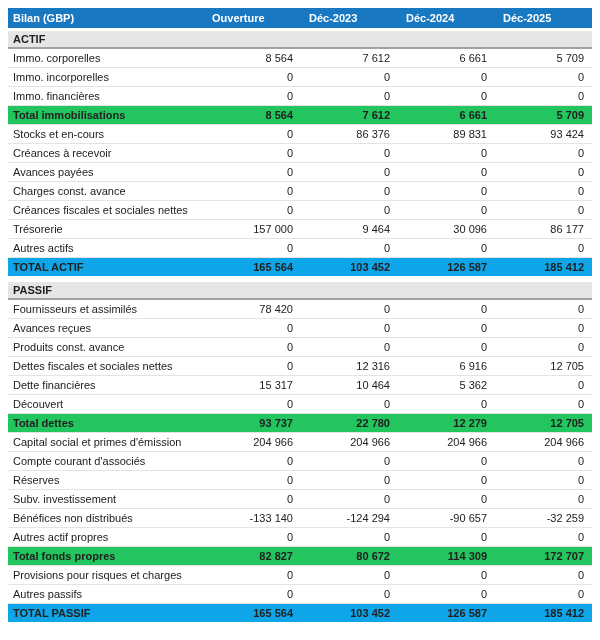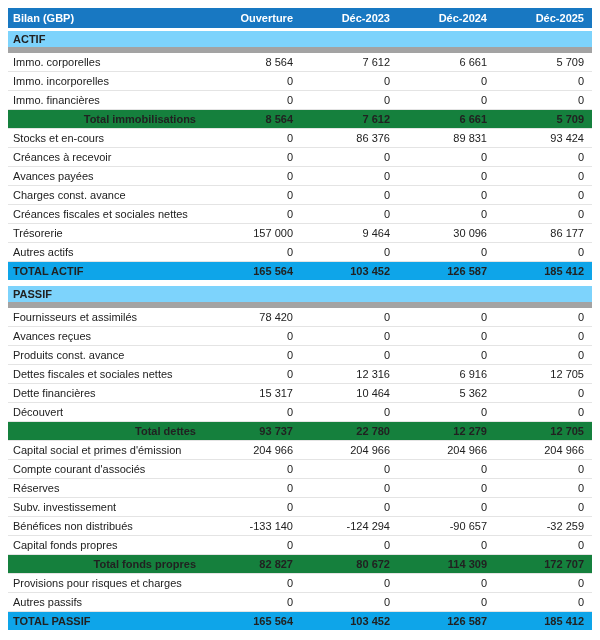--- a/index.html
+++ b/index.html
@@ -30,7 +30,7 @@
     font-weight: bold;
     height: 20px;
     padding: 0 8px;
-    text-align: right;
+    text-align: left;
     border-bottom: 3px solid #ffffff;
     white-space: nowrap;
     overflow: hidden;

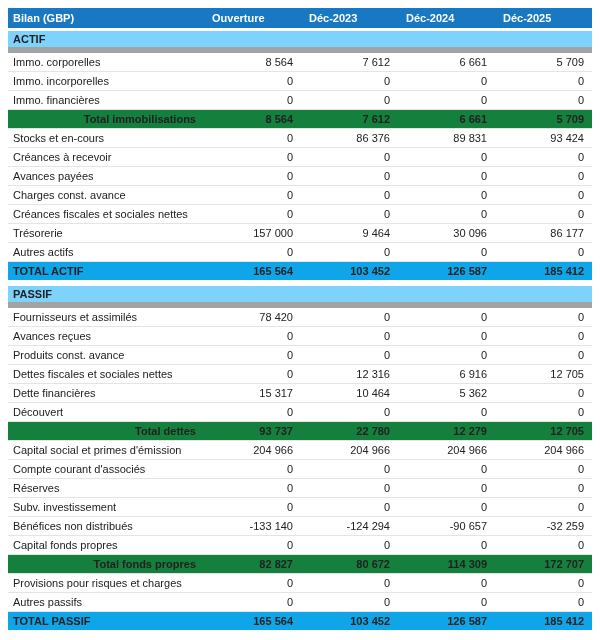--- a/index.html
+++ b/index.html
@@ -60,10 +60,10 @@
     background: #ffffff;
   }
   tr.section-row td {
-    background: #7dd3fc;
+    background: #e5e5e5;
     font-weight: bold;
     height: 16px;
-    border-bottom: 6px solid #a3a3a3;
+    border-bottom: 2px solid #a3a3a3;
   }
   tr.subtotal-row td {
     background: #15803d;

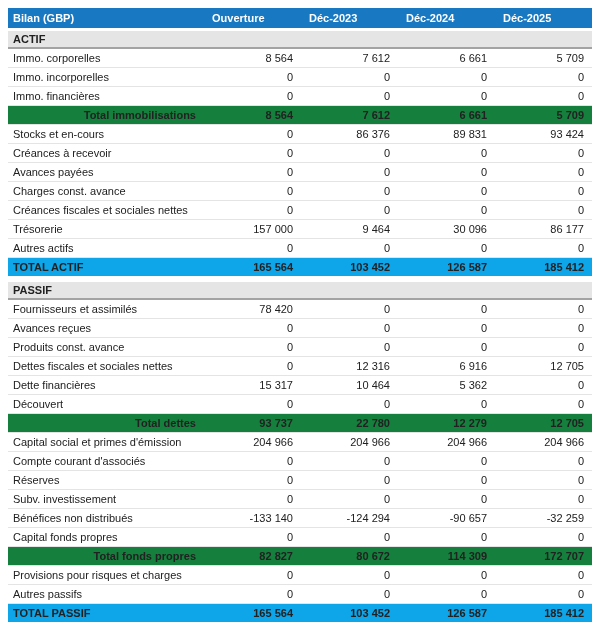--- a/index.html
+++ b/index.html
@@ -66,11 +66,10 @@
     border-bottom: 2px solid #a3a3a3;
   }
   tr.subtotal-row td {
-    background: #15803d;
+    background: #22c55e;
     font-weight: bold;
     border-top: 1px solid #4d4d4d;
     border-bottom: 1px solid #e4e4e4;
-    text-align: right;
   }
   tr.grandtotal-row td {
     background: #0ea5e9;

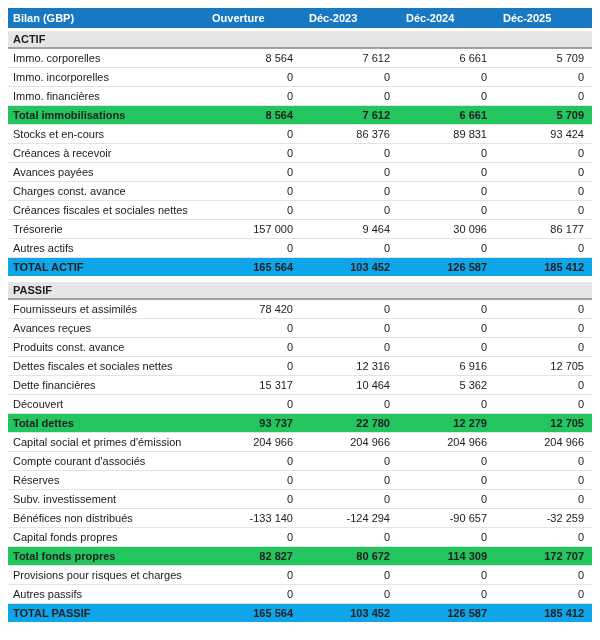--- a/index.html
+++ b/index.html
@@ -283,7 +283,7 @@
           <td class="value-cell">-32 259</td>
         </tr>
         <tr class="data-row">
-          <td class="label-cell">Capital fonds propres</td>
+          <td class="label-cell">Autres actif propres</td>
           <td class="value-cell">0</td>
           <td class="value-cell">0</td>
           <td class="value-cell">0</td>

